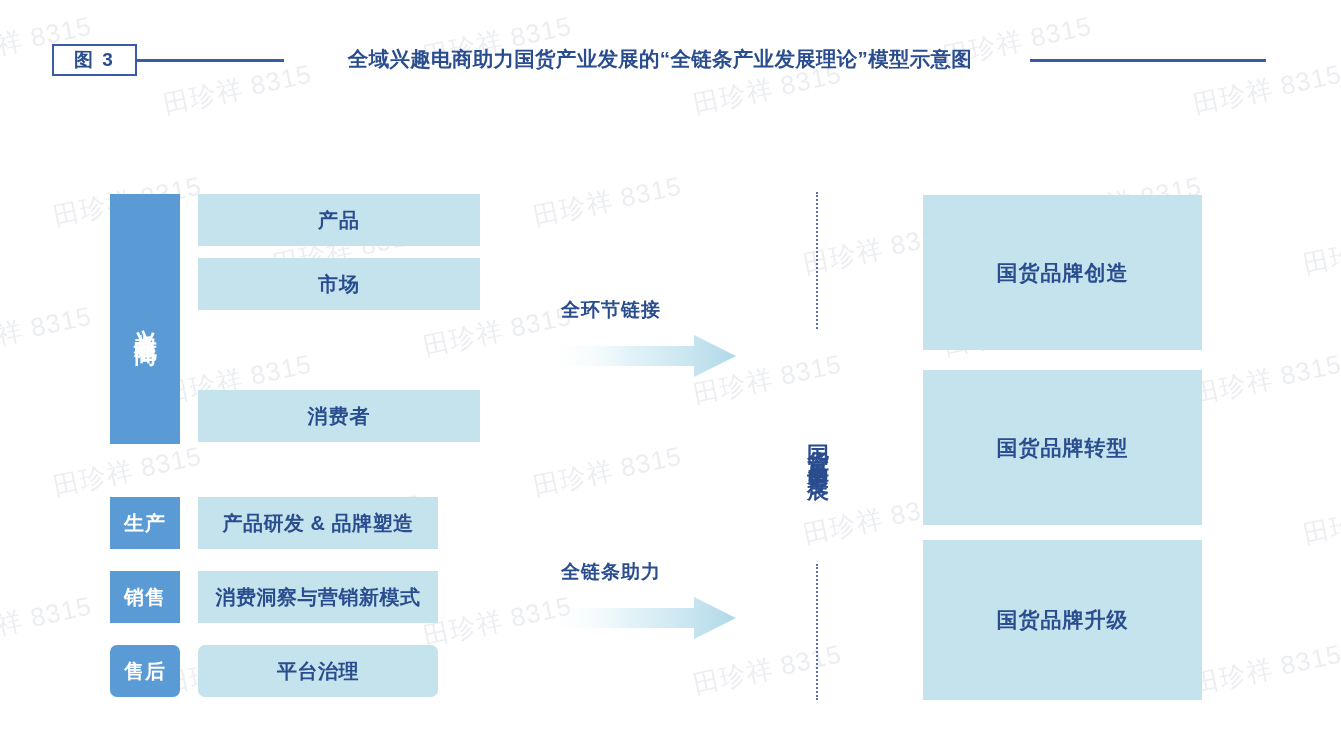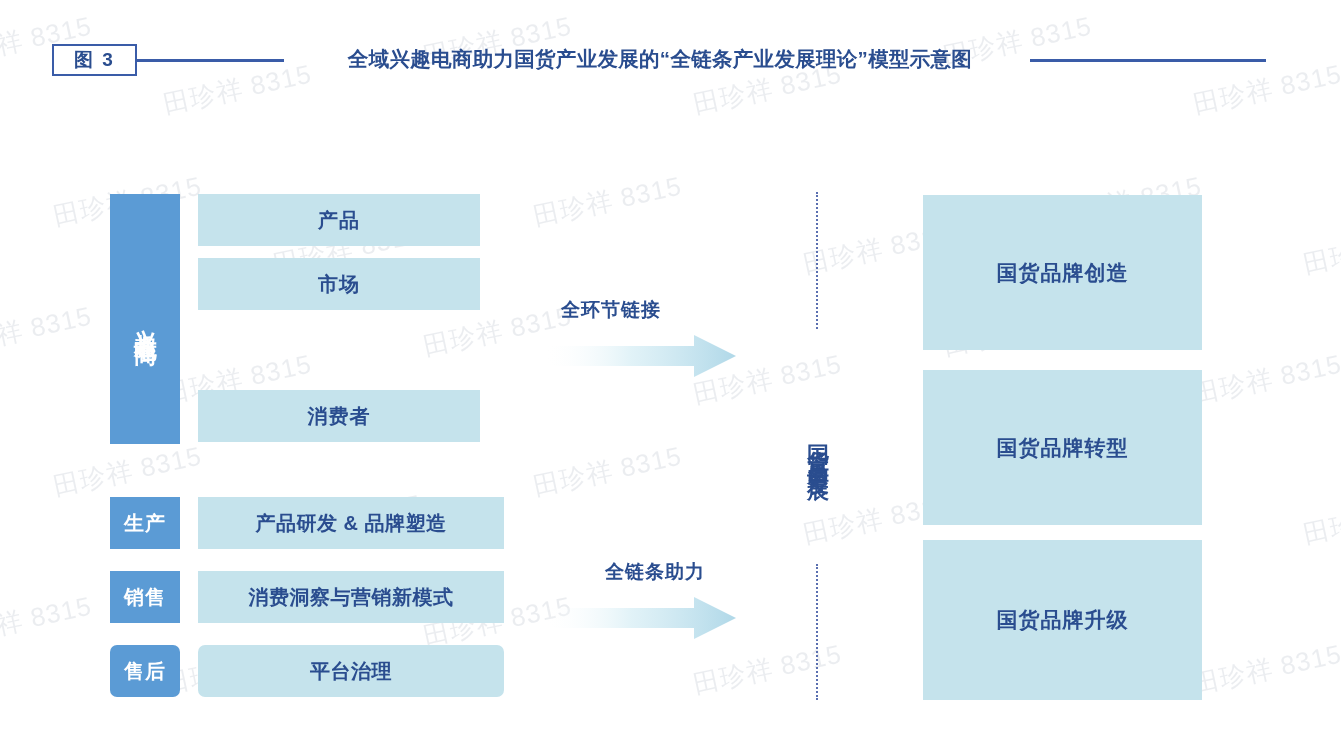--- a/index.html
+++ b/index.html
@@ -122,7 +122,7 @@
   #top-item-3 { top: 390px; }
 
   .stage-tag  { left: 110px; width: 70px; height: 52px; font-size: 20px; letter-spacing: 1px; }
-  .stage-item { left: 198px; width: 306px; height: 52px; font-size: 20px; letter-spacing: 0.5px; }
+  .stage-item { left: 198px; width: 240px; height: 52px; font-size: 20px; letter-spacing: 0.5px; }
   #stage-tag-0, #stage-item-0 { top: 497px; }
   #stage-tag-1, #stage-item-1 { top: 571px; }
   #stage-tag-2, #stage-item-2 { top: 645px; border-radius: 7px; }

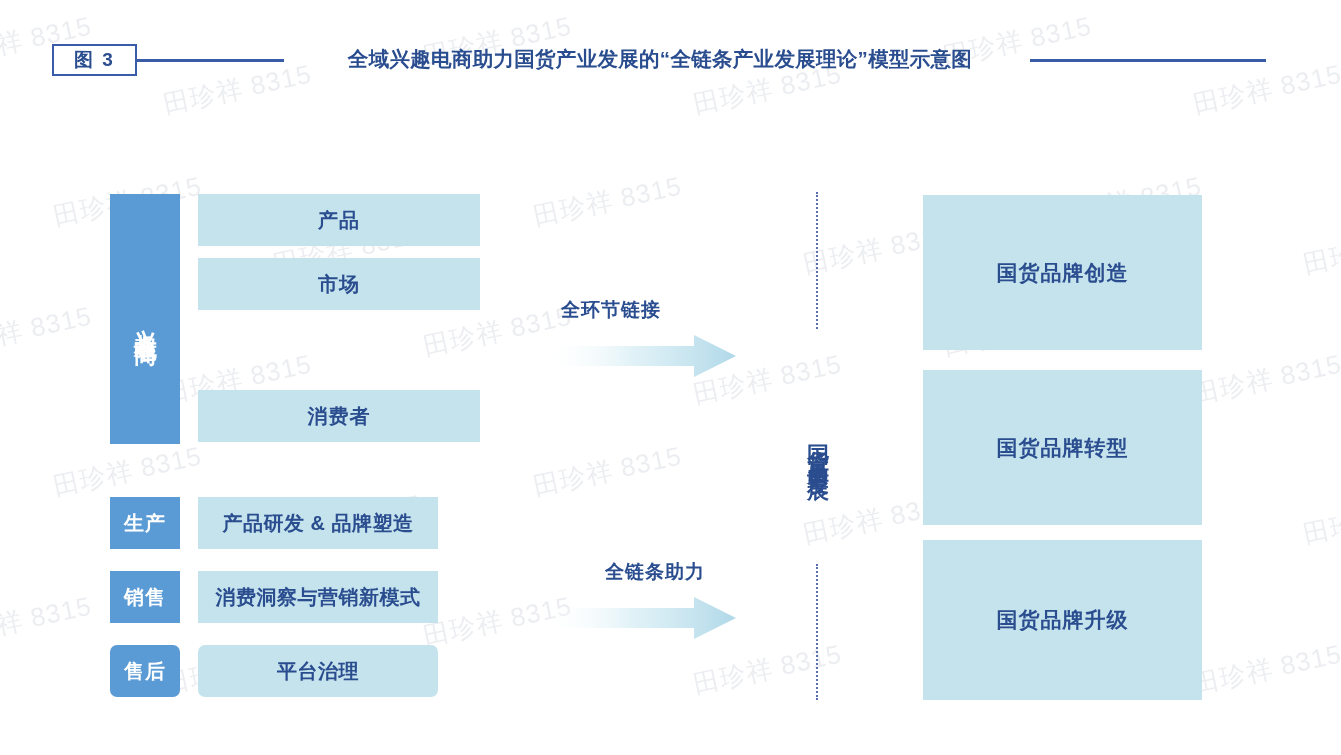--- a/index.html
+++ b/index.html
@@ -138,7 +138,7 @@
     z-index: 7;
   }
   #flow-label-0 { left: 561px; top: 297px; text-align: center; }
-  #flow-label-1 { left: 561px; top: 559px; margin-left: 44px; }
+  #flow-label-1 { left: 561px; top: 559px; }
 
   .flow-arrow { position: absolute; z-index: 6; }
   #flow-arrow-0 { left: 546px; top: 335px; }

